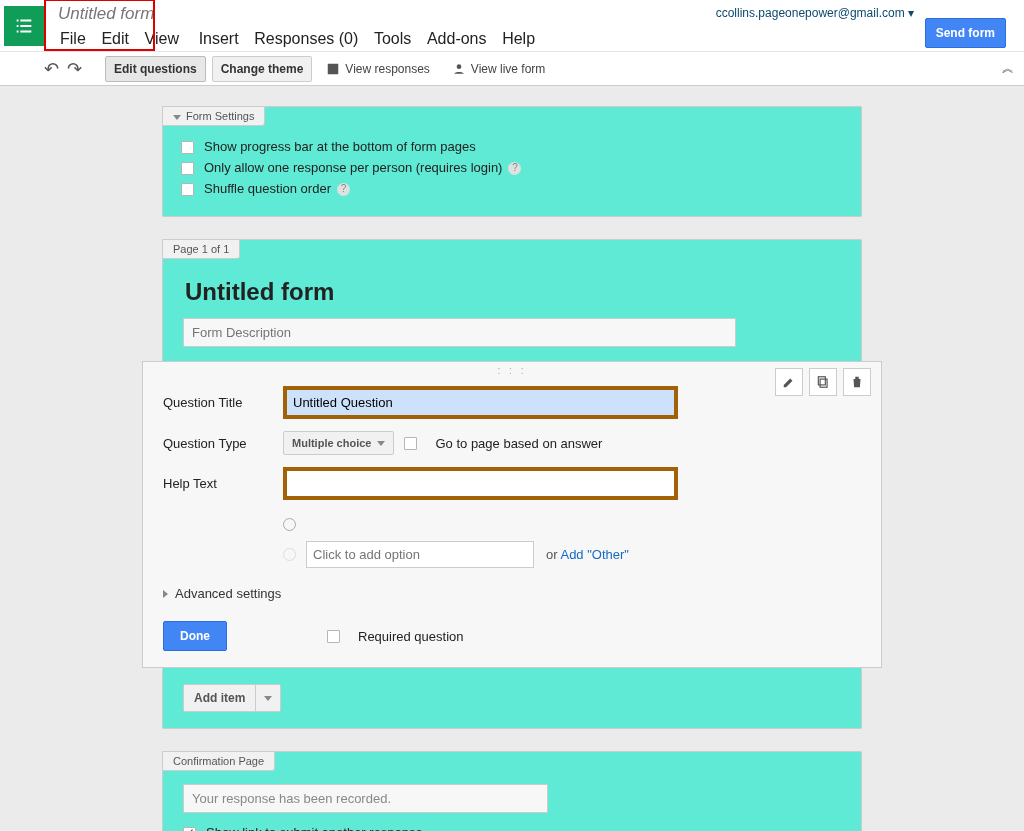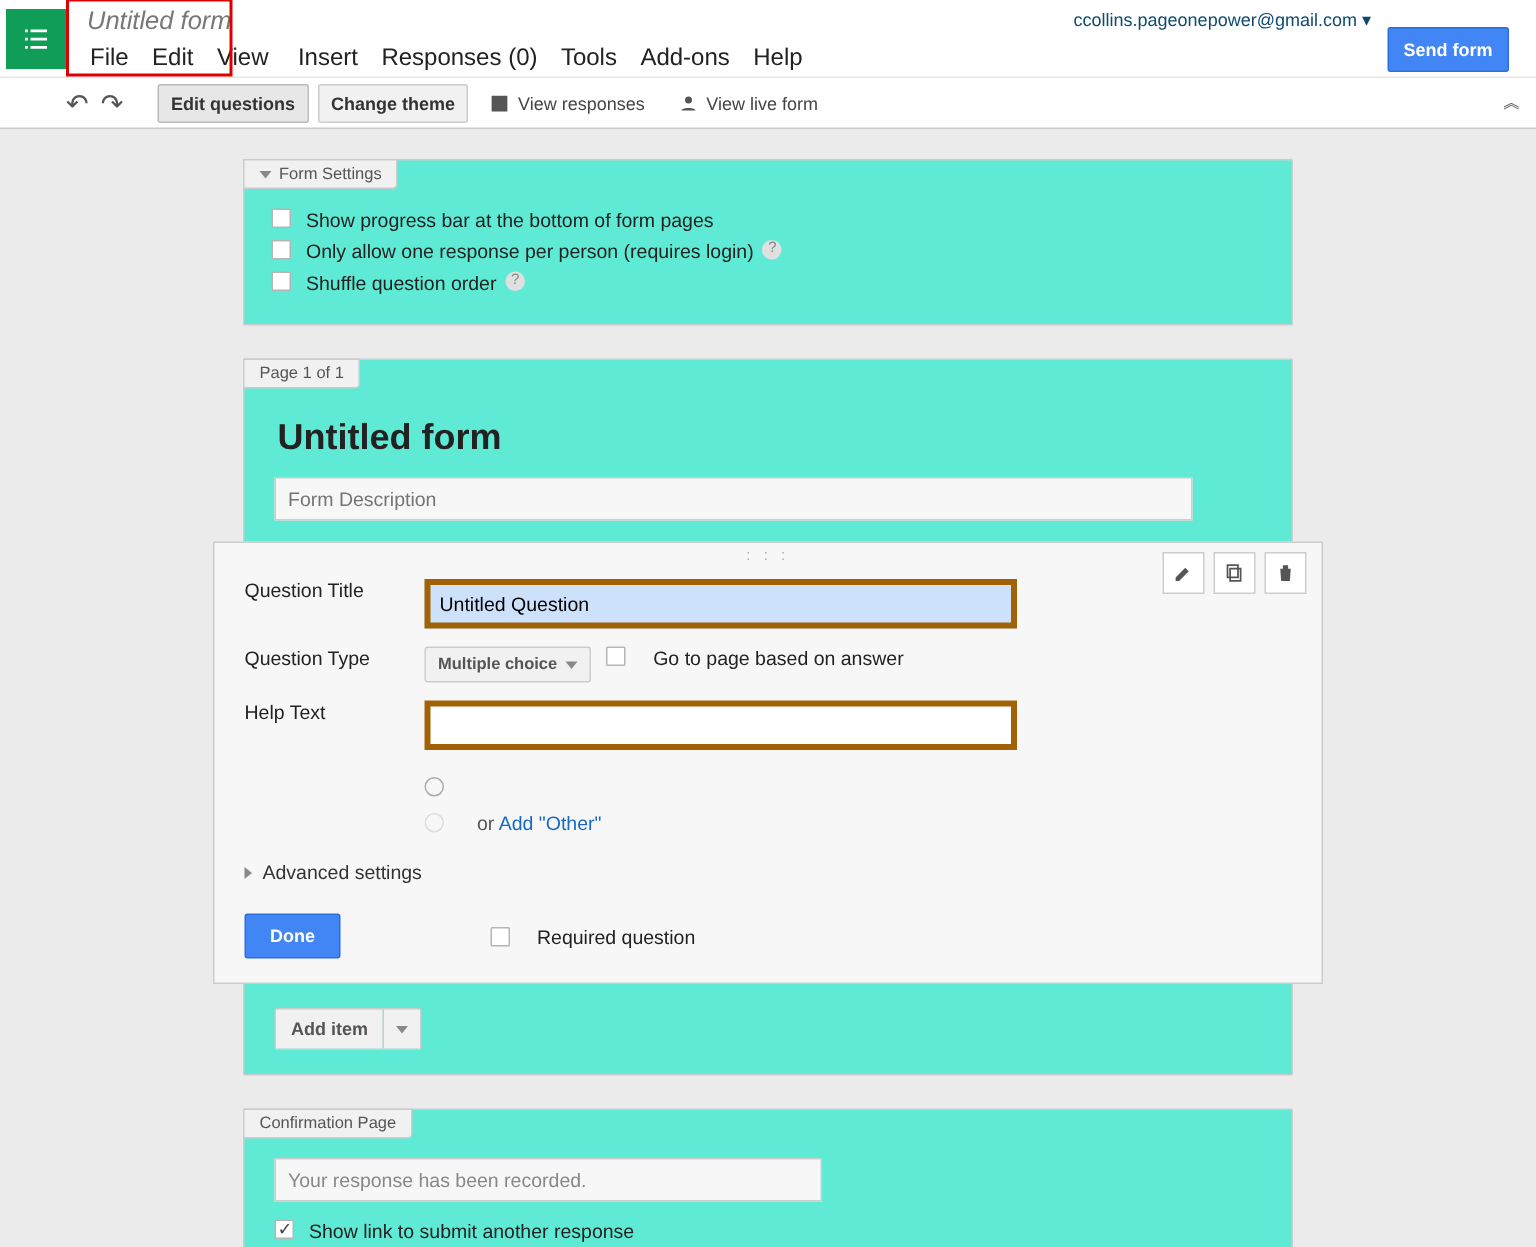--- a/index.html
+++ b/index.html
@@ -142,7 +142,7 @@
   .form-settings-body { padding: 32px 18px 14px; }
   .setting-row {
     display: flex;
-    align-items: flex-start;
+    align-items: flex-end;
     font-size: 13px;
     color: #222;
     margin-bottom: 6px;

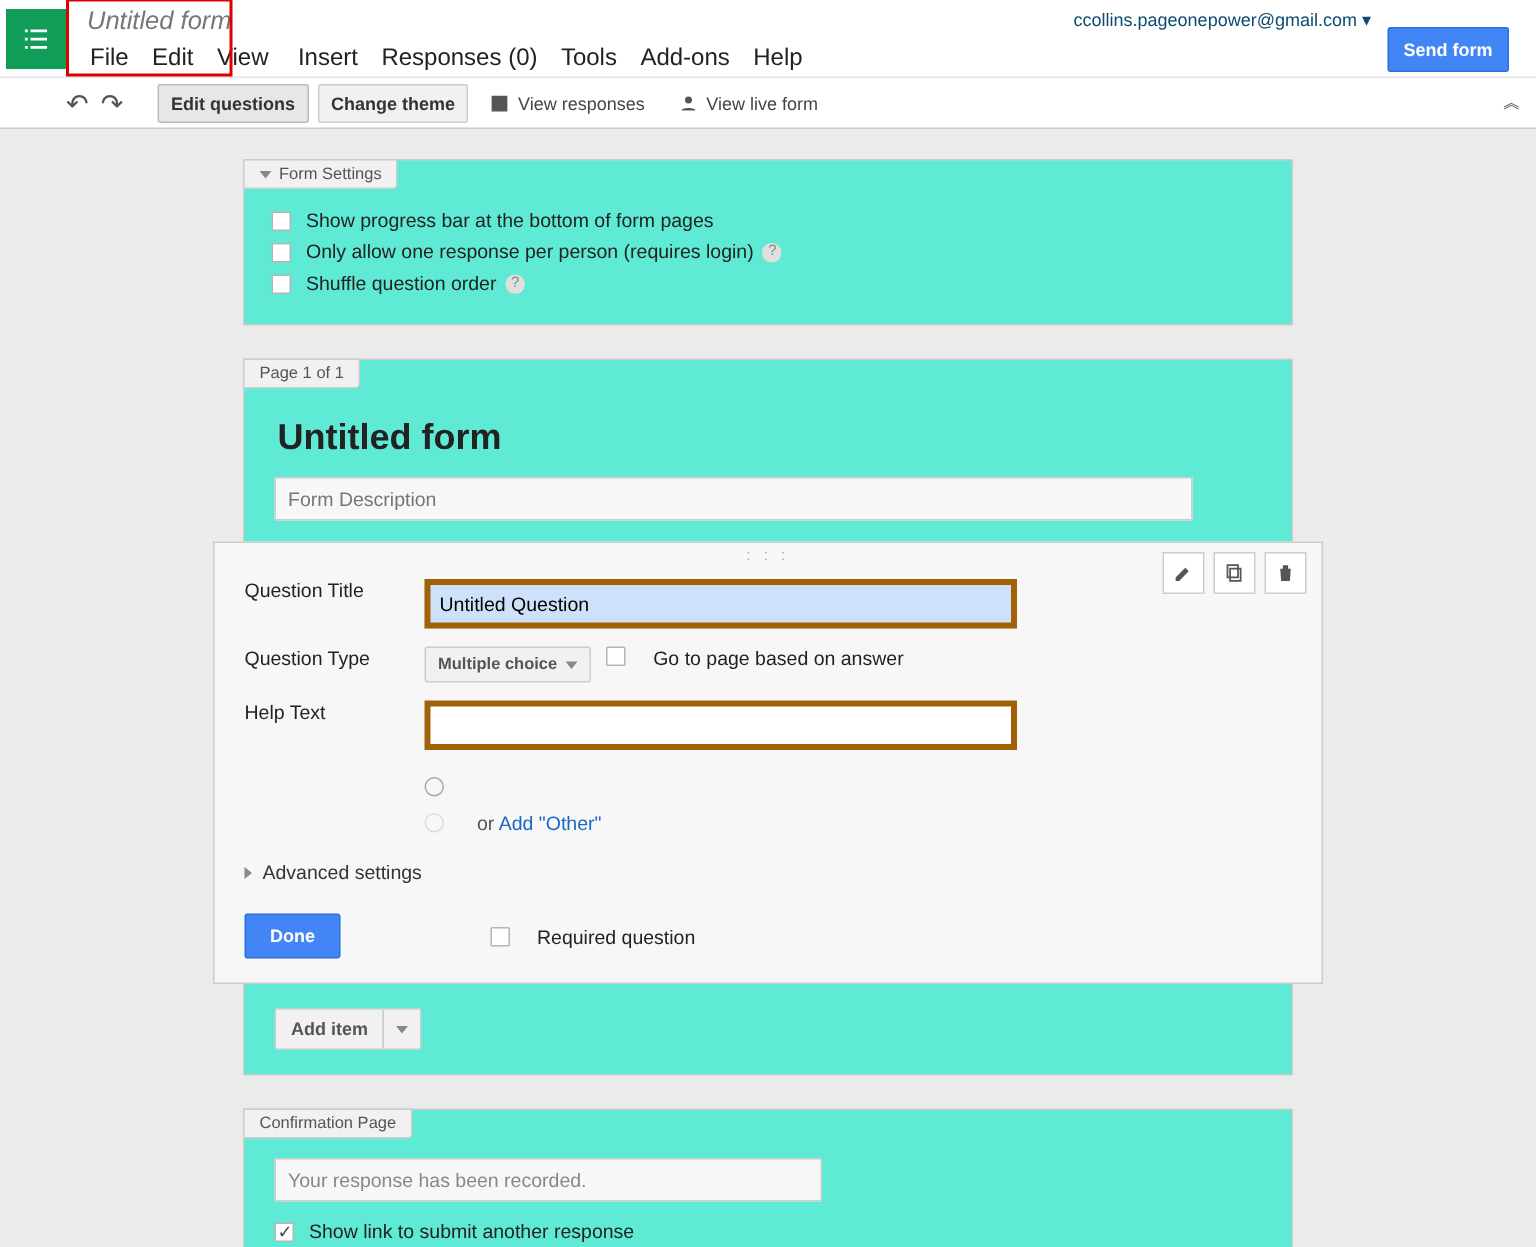--- a/index.html
+++ b/index.html
@@ -179,7 +179,7 @@
     margin: 6px 0 12px 2px;
   }
   .desc-input {
-    width: 612px;
+    width: 553px;
     border: 1px solid #ccc;
     background: #f7f7f7;
     color: #999;

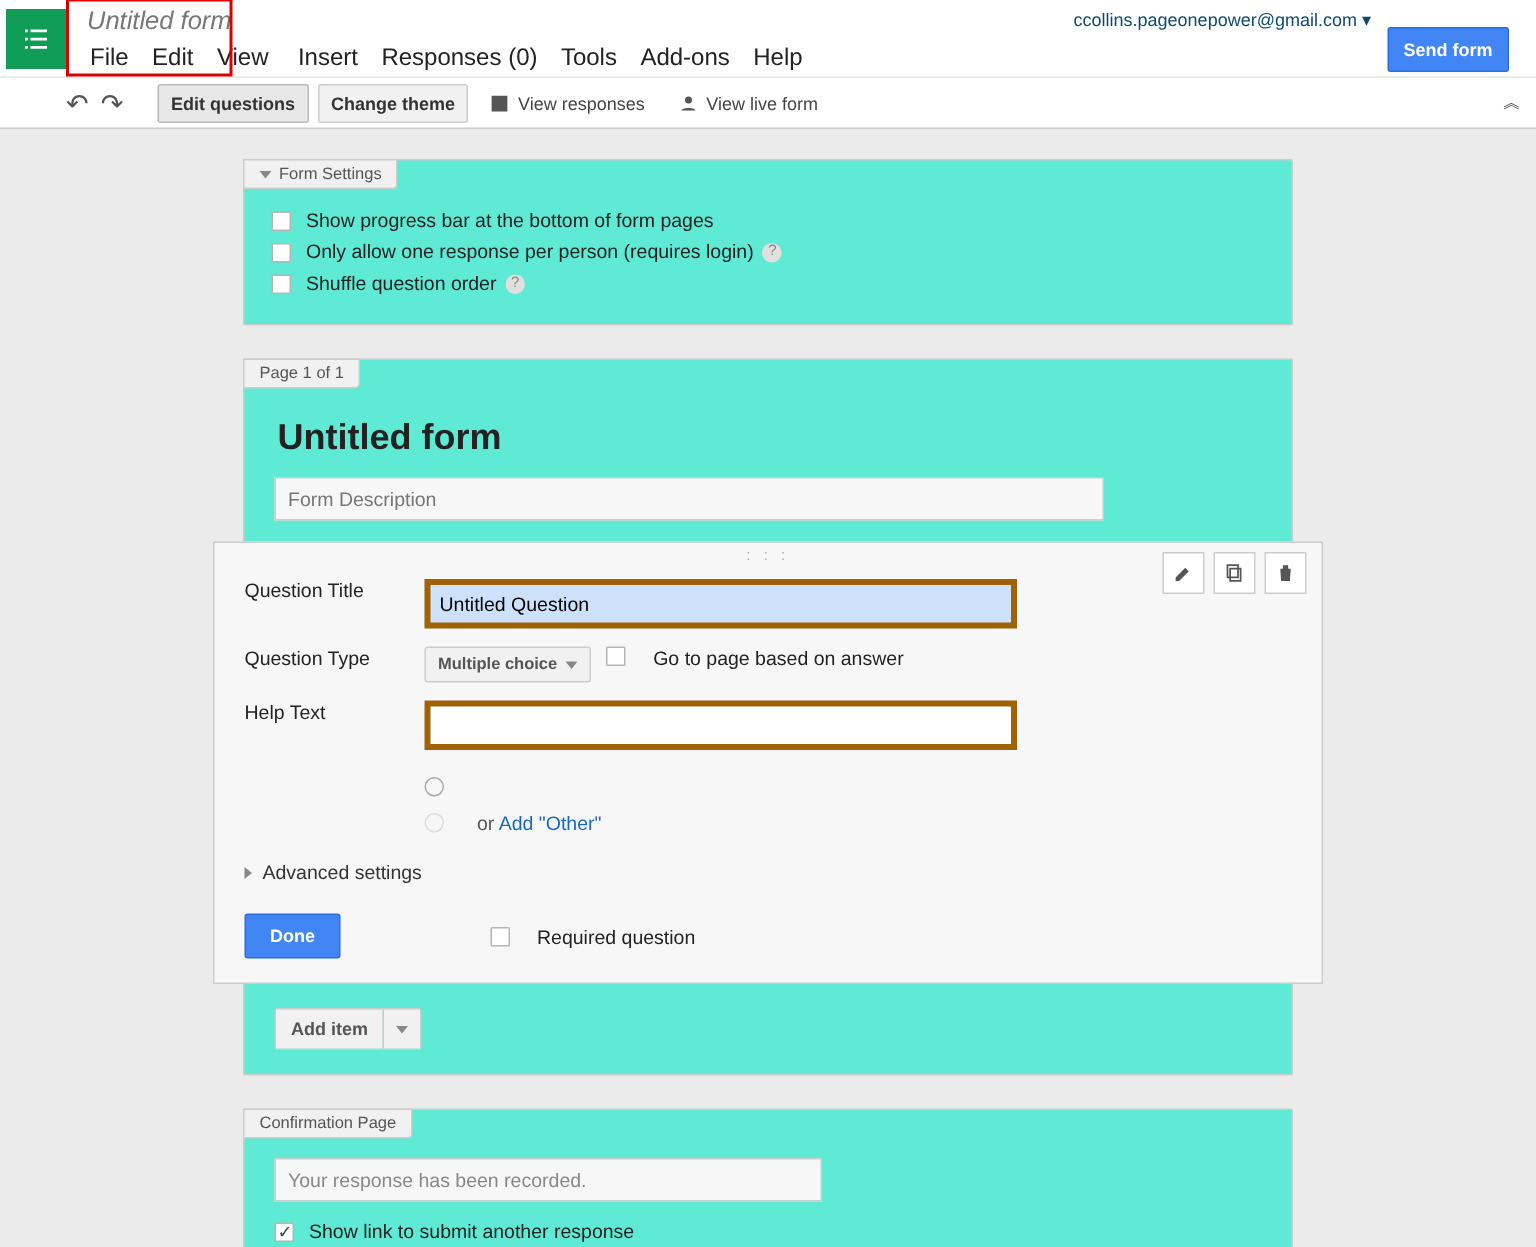--- a/index.html
+++ b/index.html
@@ -219,7 +219,7 @@
   .icon-btn svg { width: 14px; height: 14px; fill: #555; }
   .q-row {
     display: flex;
-    align-items: flex-start;
+    align-items: center;
     margin-bottom: 12px;
   }
   .q-label {

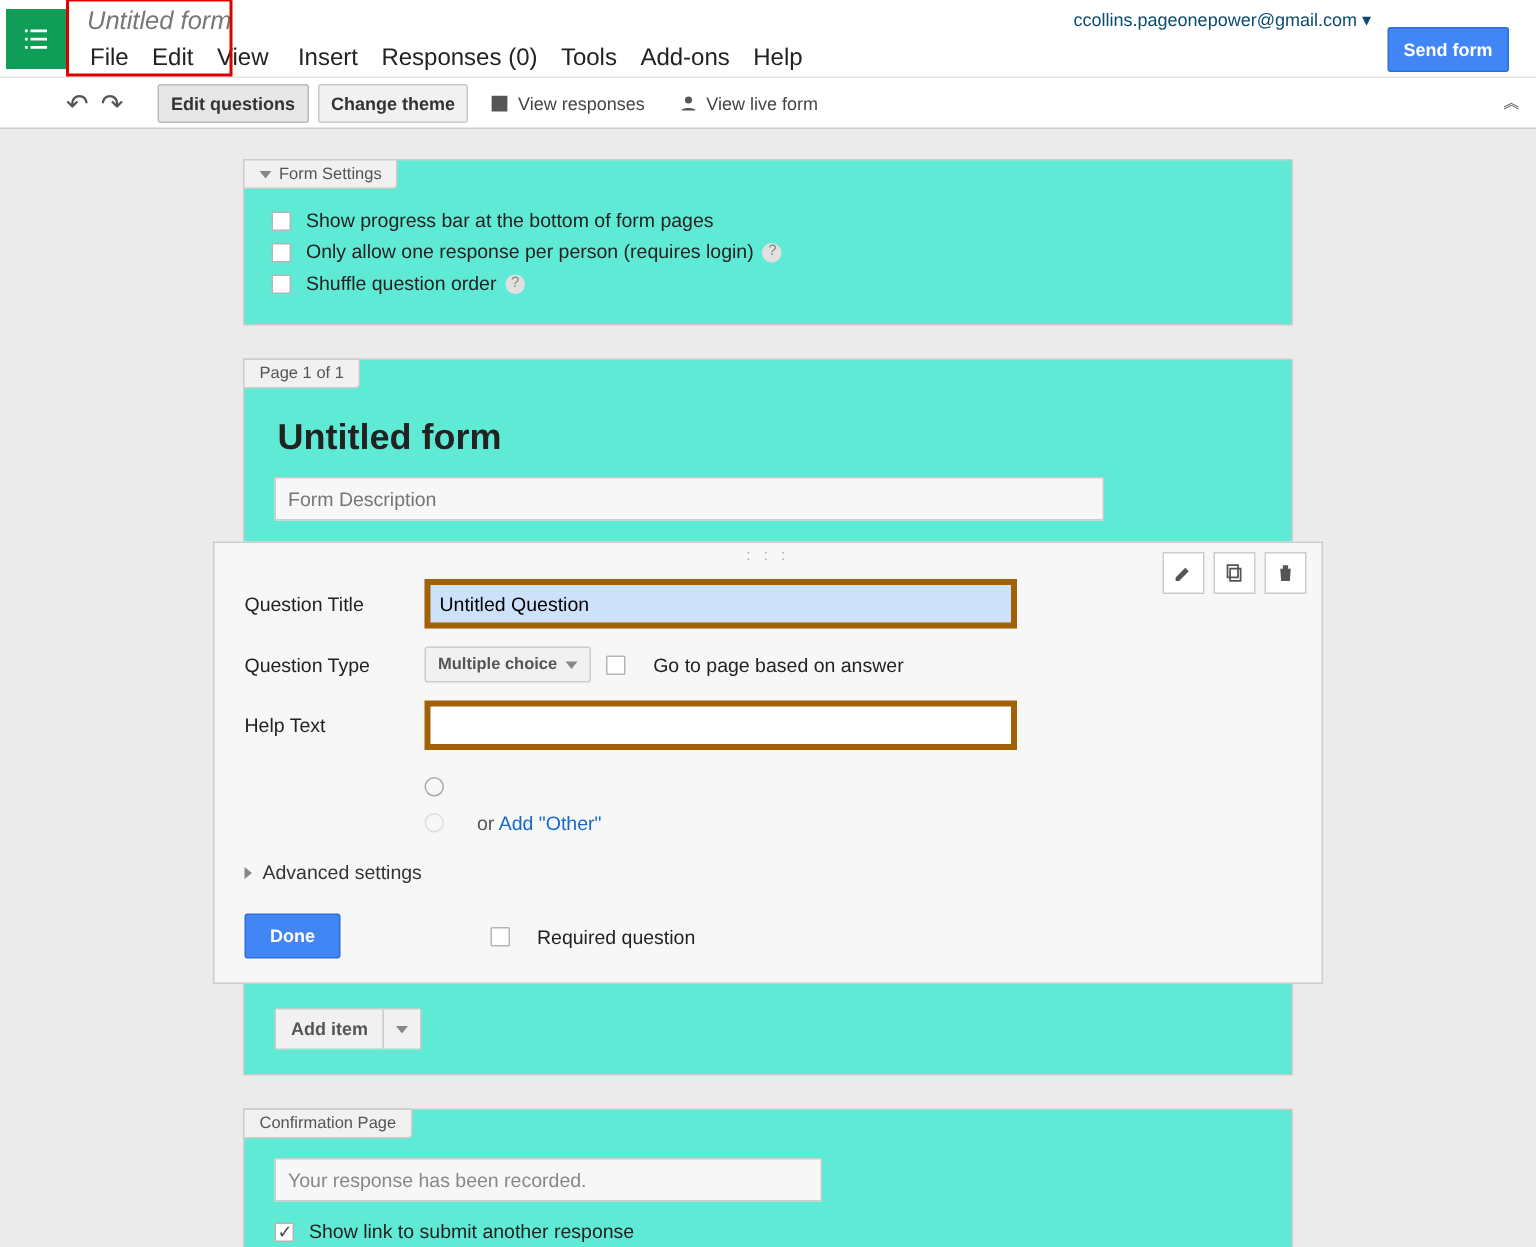--- a/index.html
+++ b/index.html
@@ -467,6 +467,7 @@
         </div>
         <div class="opt-row">
           <div class="radio dis"></div>
+          <input class="opt-input" style="color: rgb(170, 170, 170);" placeholder="Click to add option">
           <div class="opt-side">
             <span>or </span><a href="#">Add "Other"</a>
           </div>

